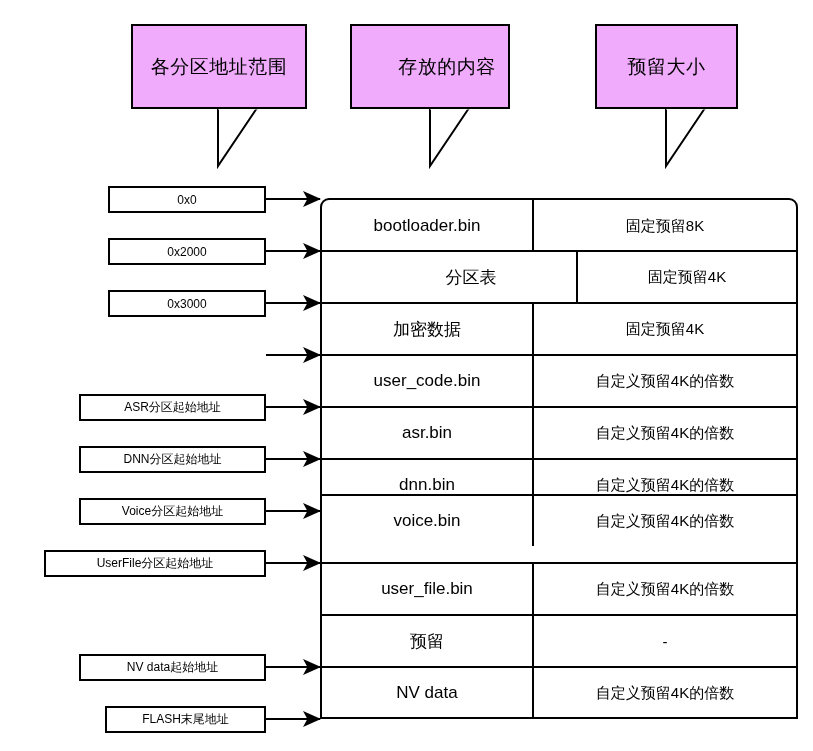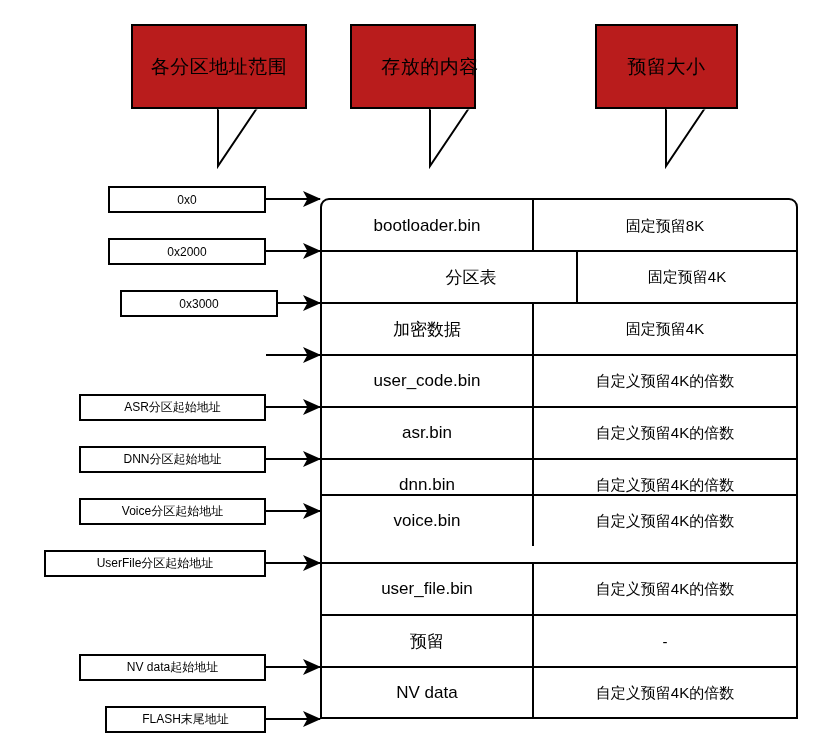--- a/index.html
+++ b/index.html
@@ -28,7 +28,7 @@
     top: 0;
     box-sizing: border-box;
     border: 2px solid #000000;
-    background: #b91c1c;
+    background: #f0abfc;
     display: flex;
     align-items: center;
     justify-content: center;

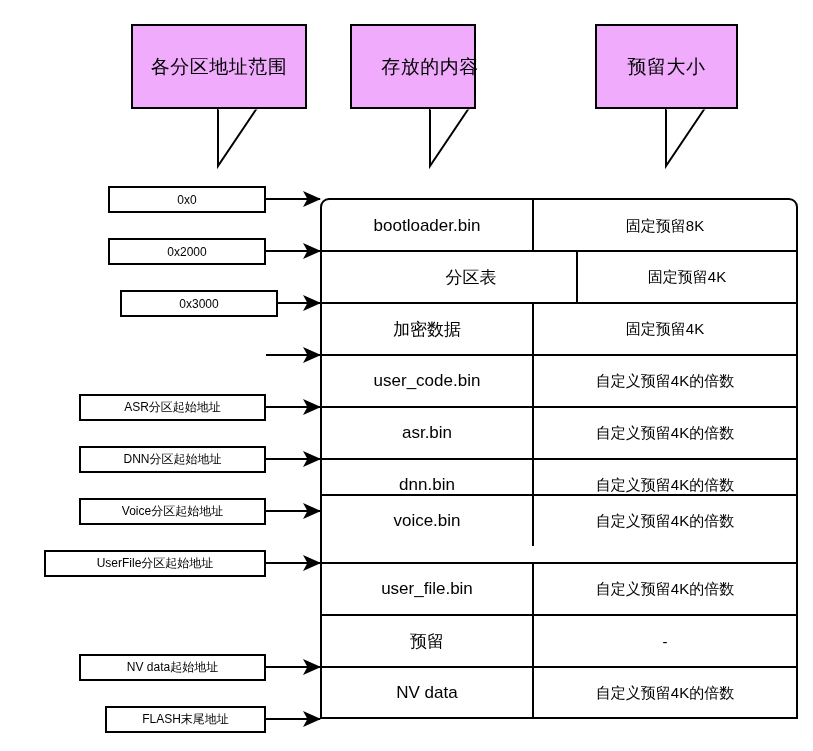--- a/index.html
+++ b/index.html
@@ -136,7 +136,7 @@
       <path d="M 80 84 L 80 142 L 119 84" fill="#ffffff" stroke="#000000" stroke-width="2" stroke-linejoin="miter"></path>
       <line x1="80" y1="84" x2="119" y2="84" stroke="#ffffff" stroke-width="3"></line>
     </svg>
-    <div class="callout-box" style="width:126px; height:85px;padding-left:34px;">
+    <div class="callout-box" style="width:160px; height:85px;padding-left:34px;">
       <span class="callout-label">存放的内容</span>
     </div>
   </div>

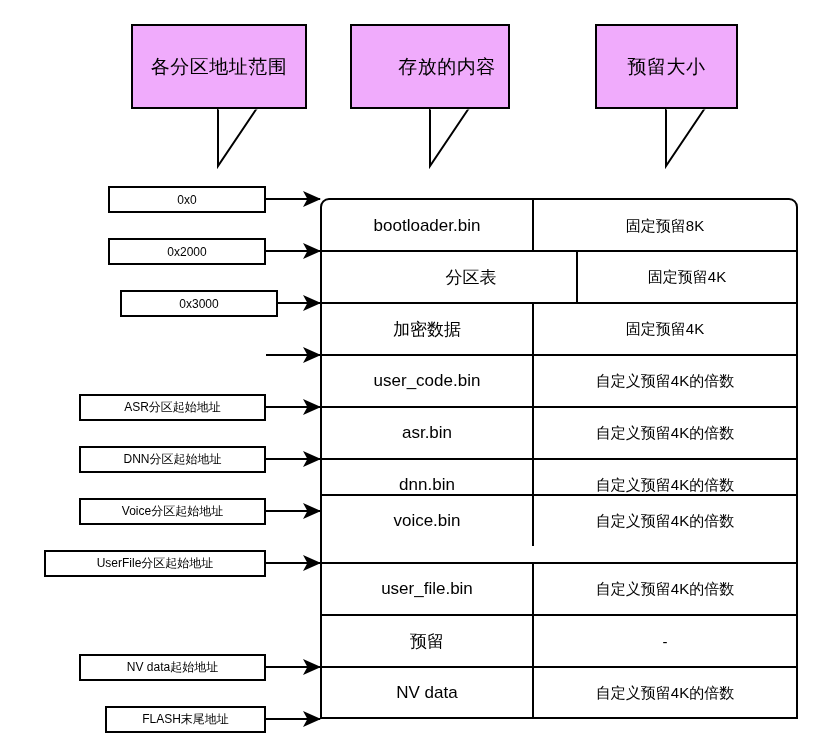--- a/index.html
+++ b/index.html
@@ -179,7 +179,7 @@
     <span>0x2000</span>
   </div>
 
-  <div class="addr-label" style="left:120px; top:290px; width:158px;">
+  <div class="addr-label" style="left:108px; top:290px; width:158px;">
     <span>0x3000</span>
   </div>
 

